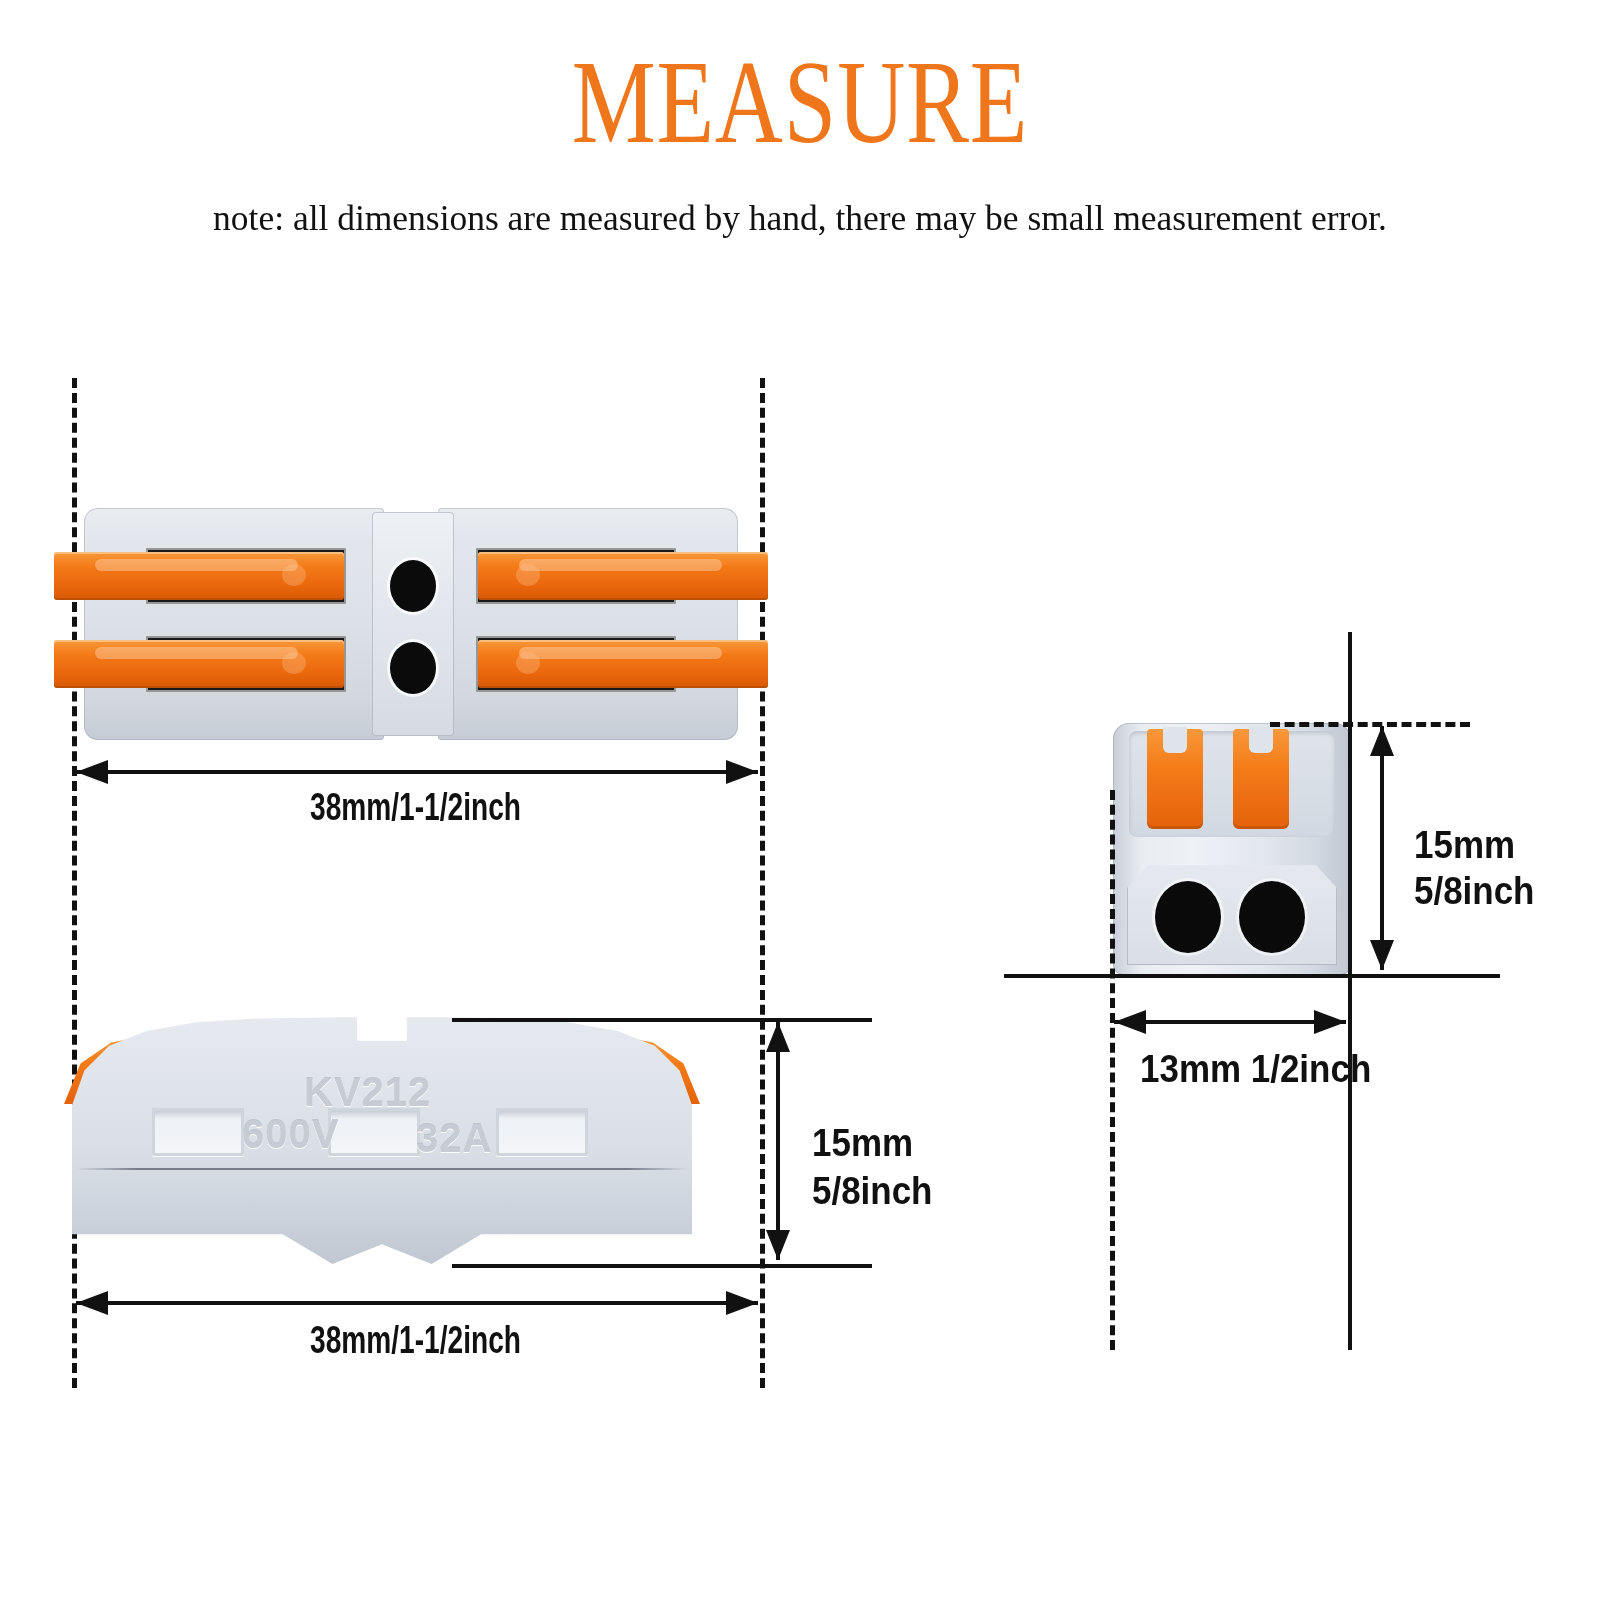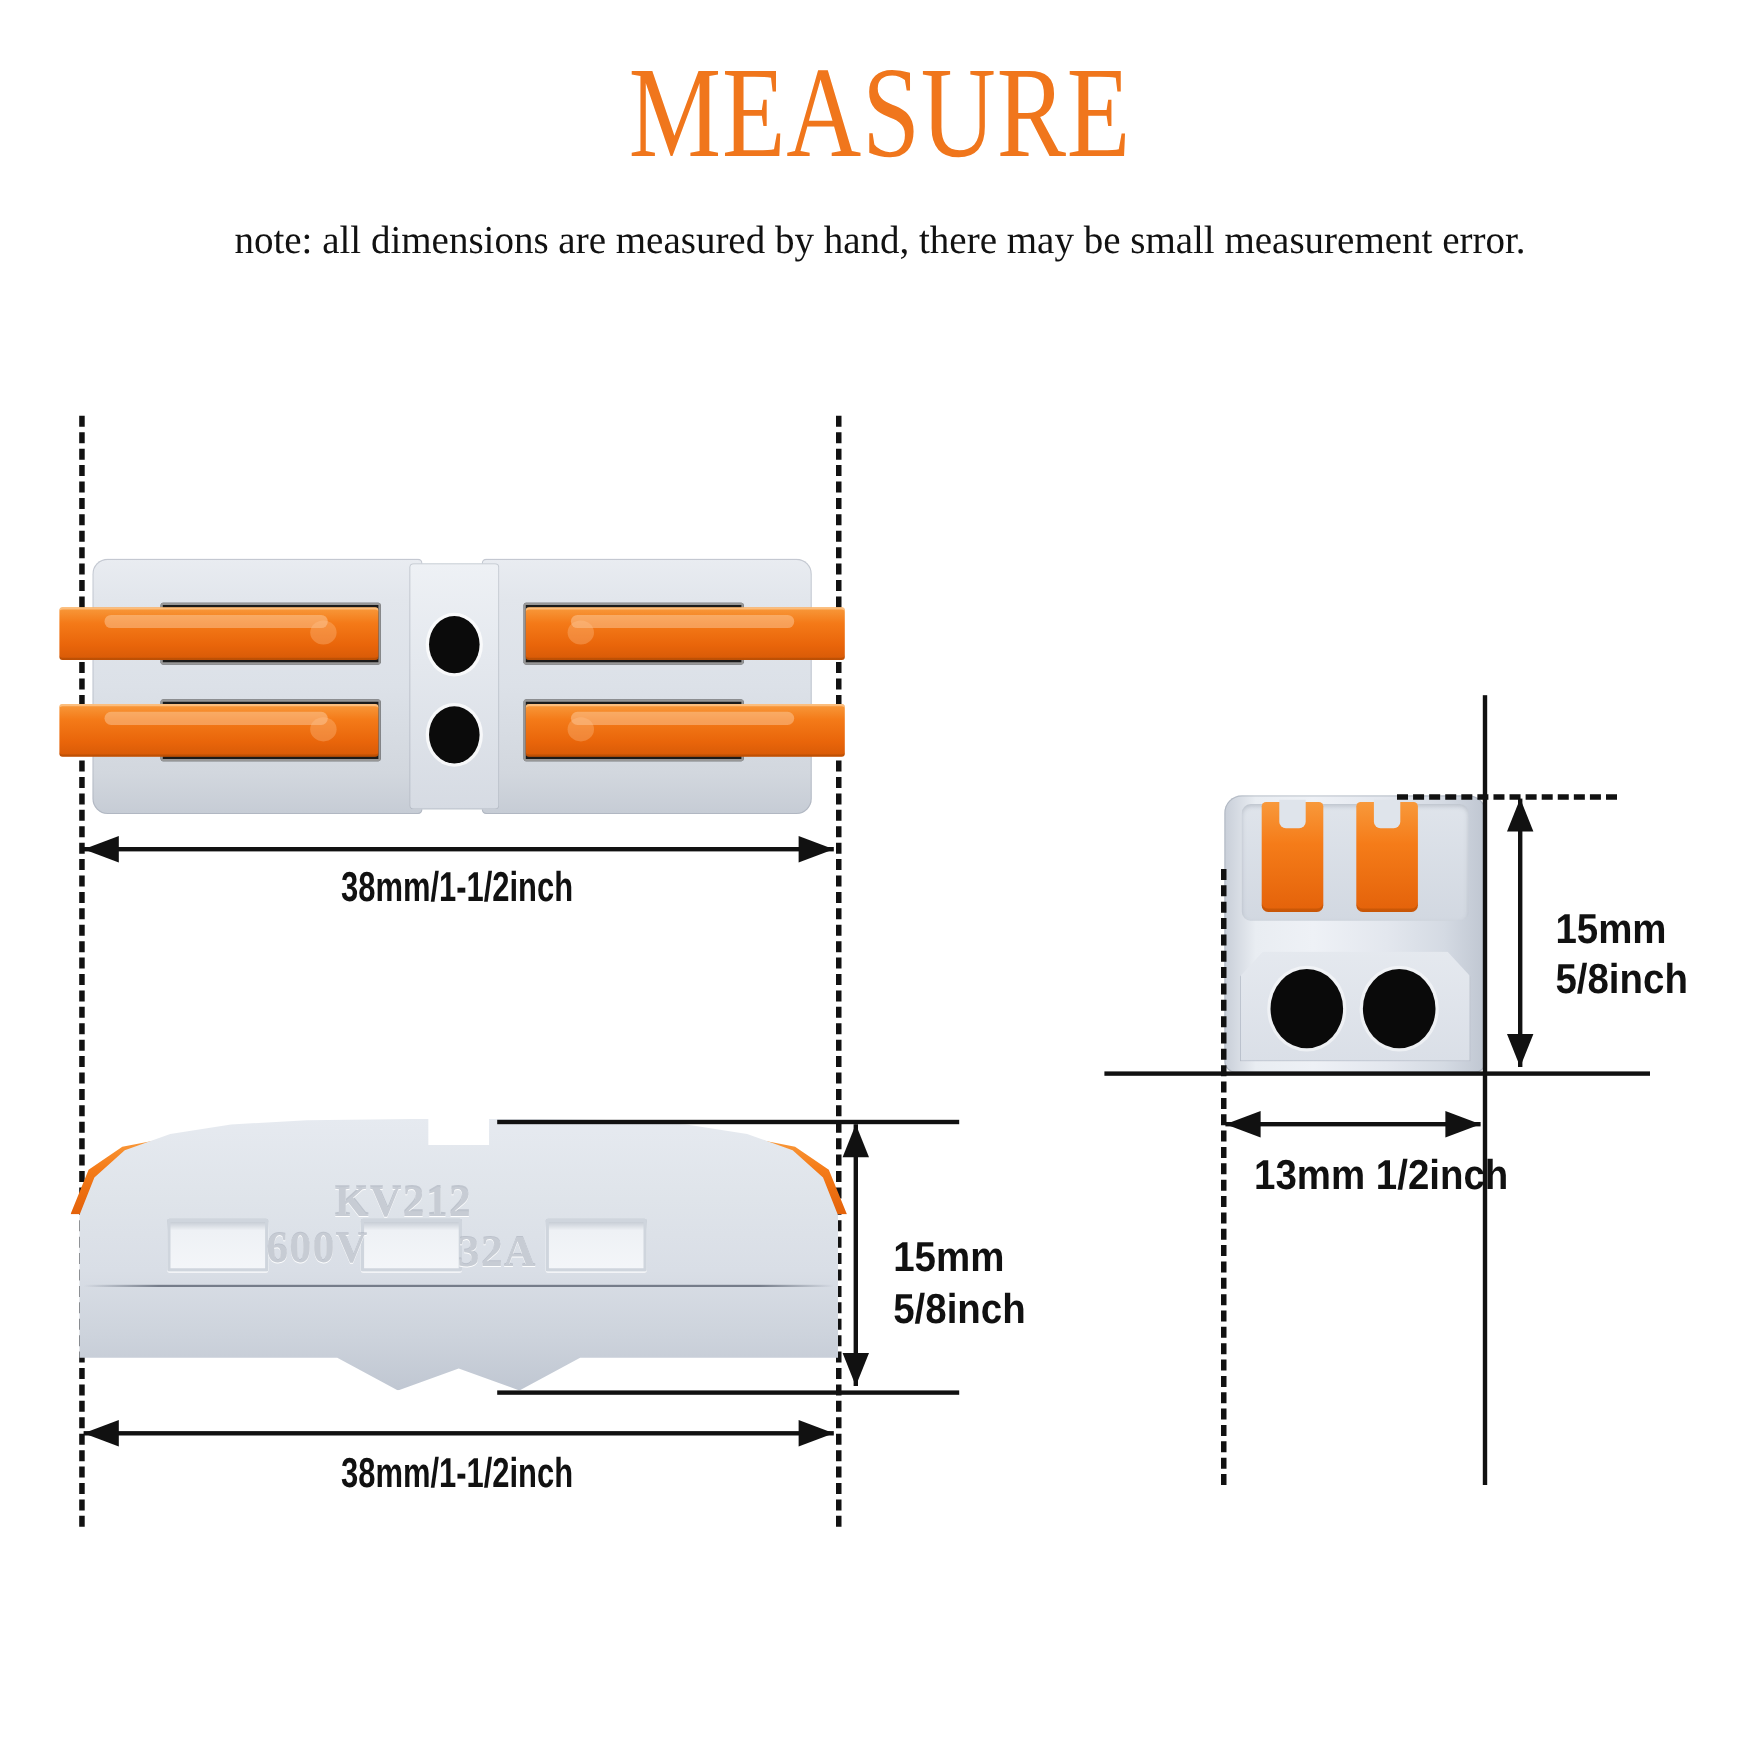--- a/index.html
+++ b/index.html
@@ -92,7 +92,7 @@
   .lv-r .nub{left:38px;}
 
   
-  #sideview{position:absolute;left:72px;top:1016px;width:690px;height:248px;font-family:Liberation Serif, serif;}
+  #sideview{position:absolute;left:72px;top:1016px;width:620px;height:248px;}
   .sv-body{position:absolute;inset:0;
     background:linear-gradient(180deg,#e6eaf0 0%,#dfe4ea 30%,#d9dee6 56%,#cdd3dc 80%,#c0c7d2 100%);
     clip-path:polygon(

